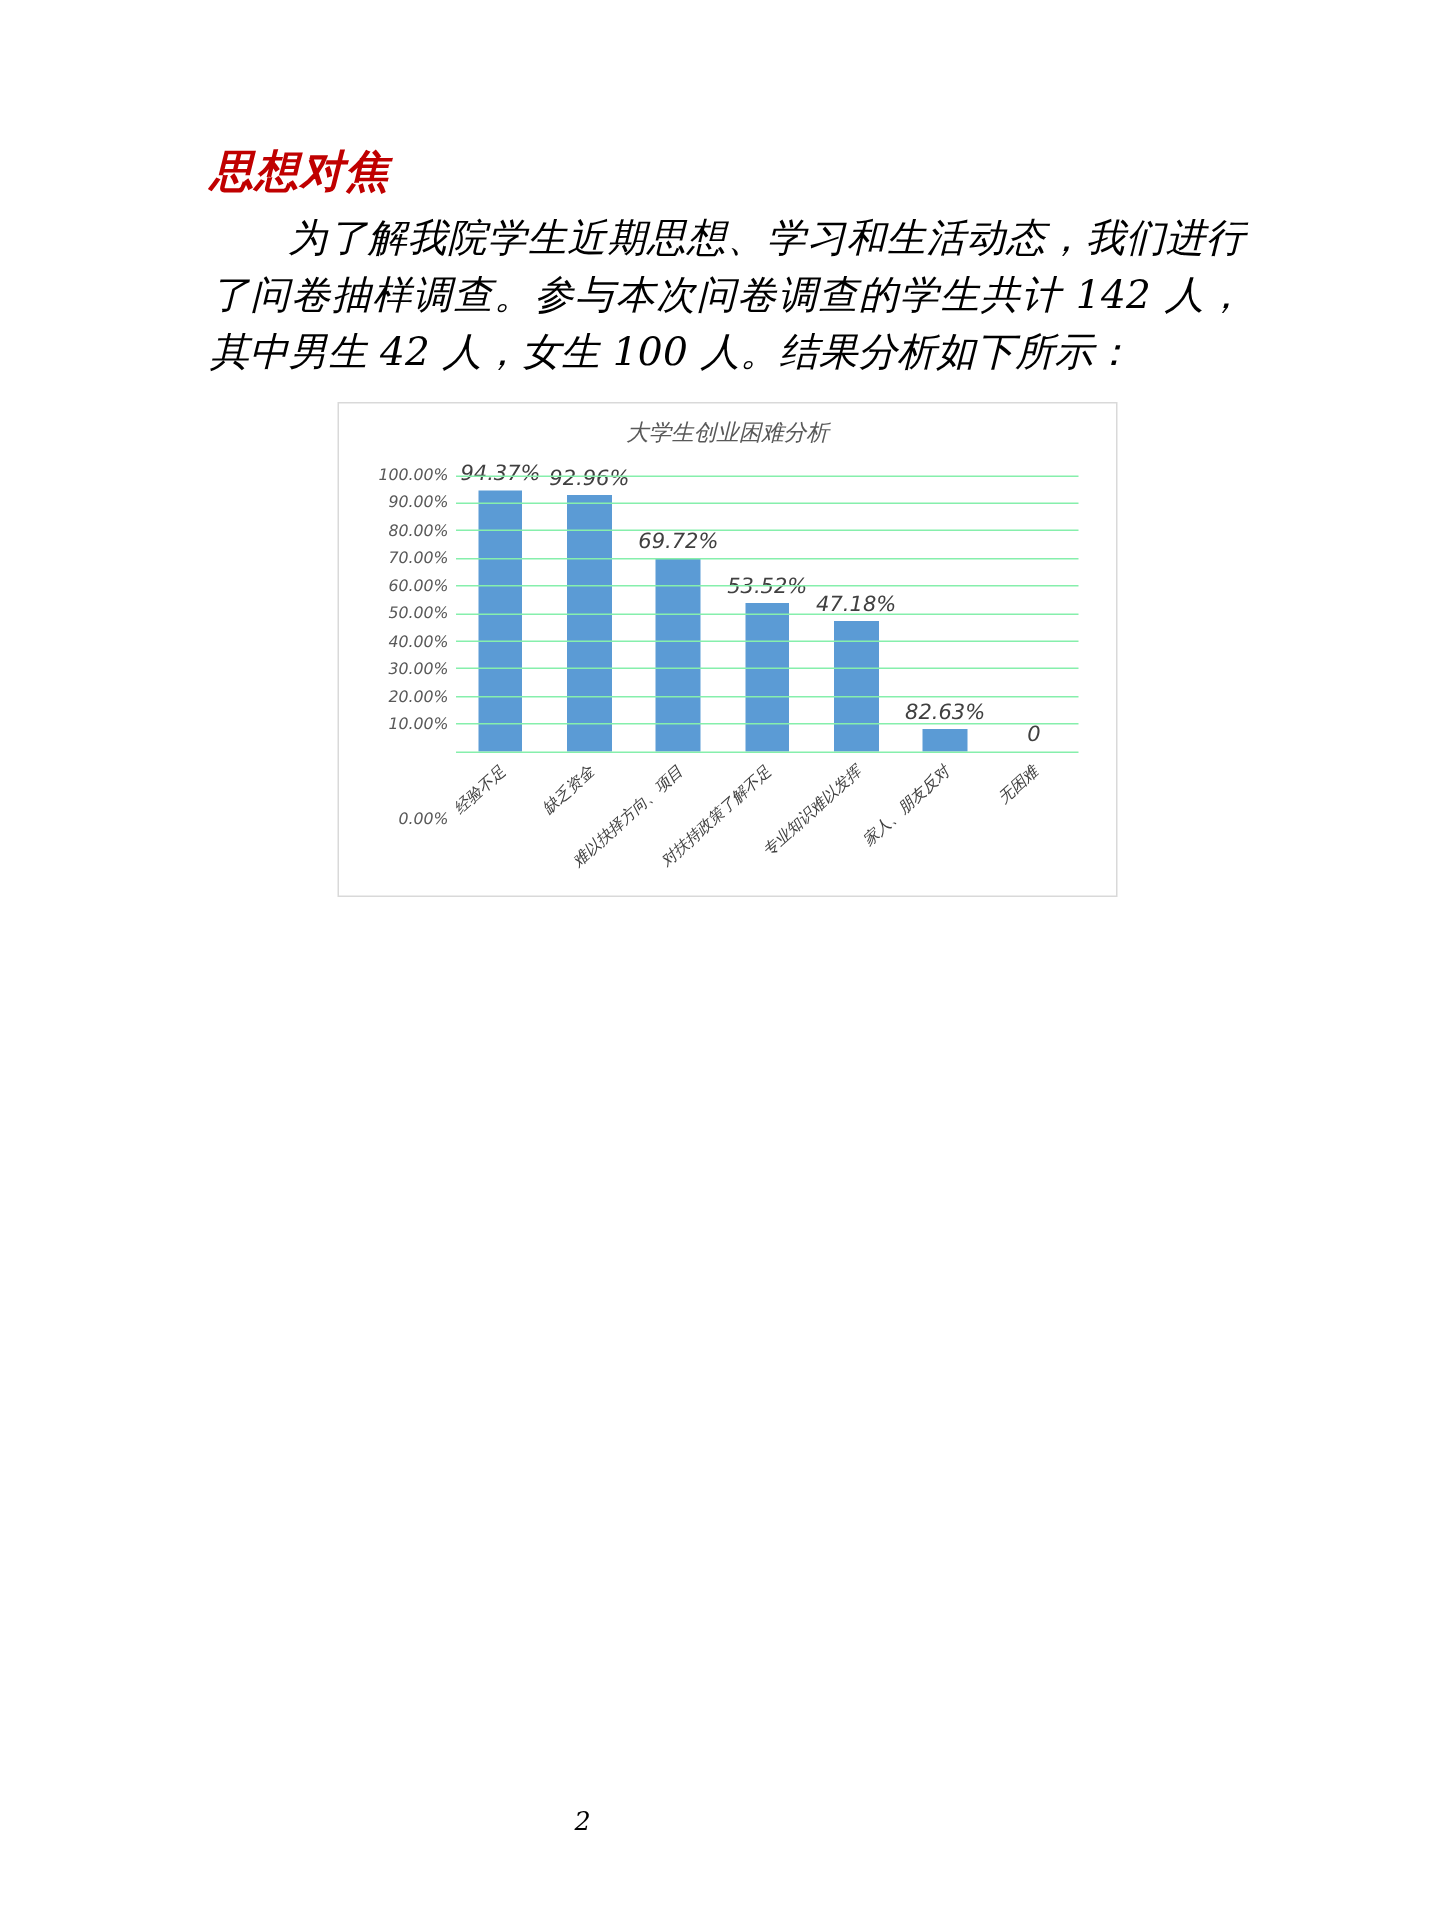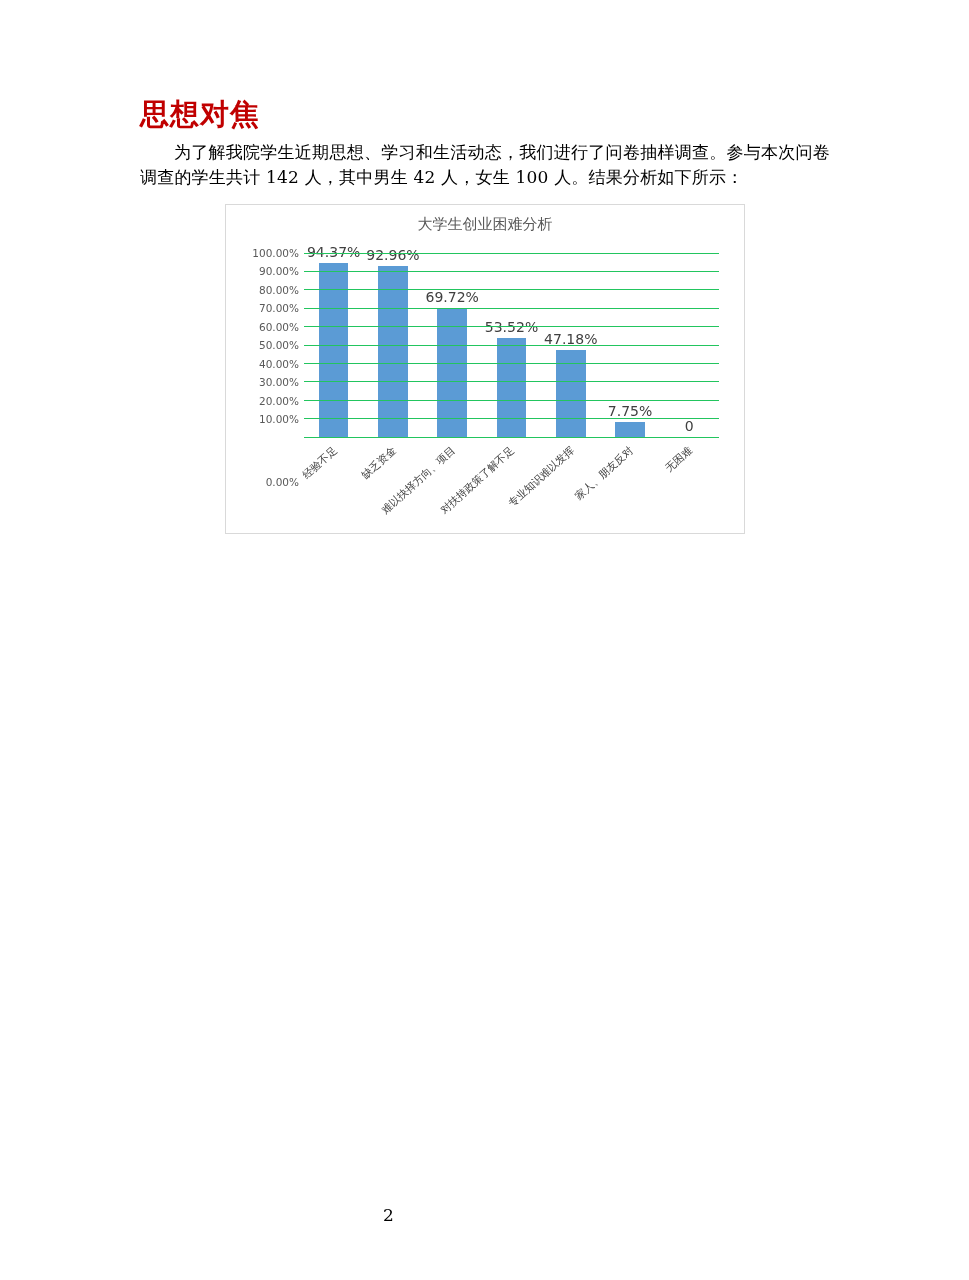--- a/index.html
+++ b/index.html
@@ -21,6 +21,7 @@
     width: 777px;
     height: 1280px;
     background: #ffffff;
+    font-style: italic;
   }
   .content {
     position: absolute;

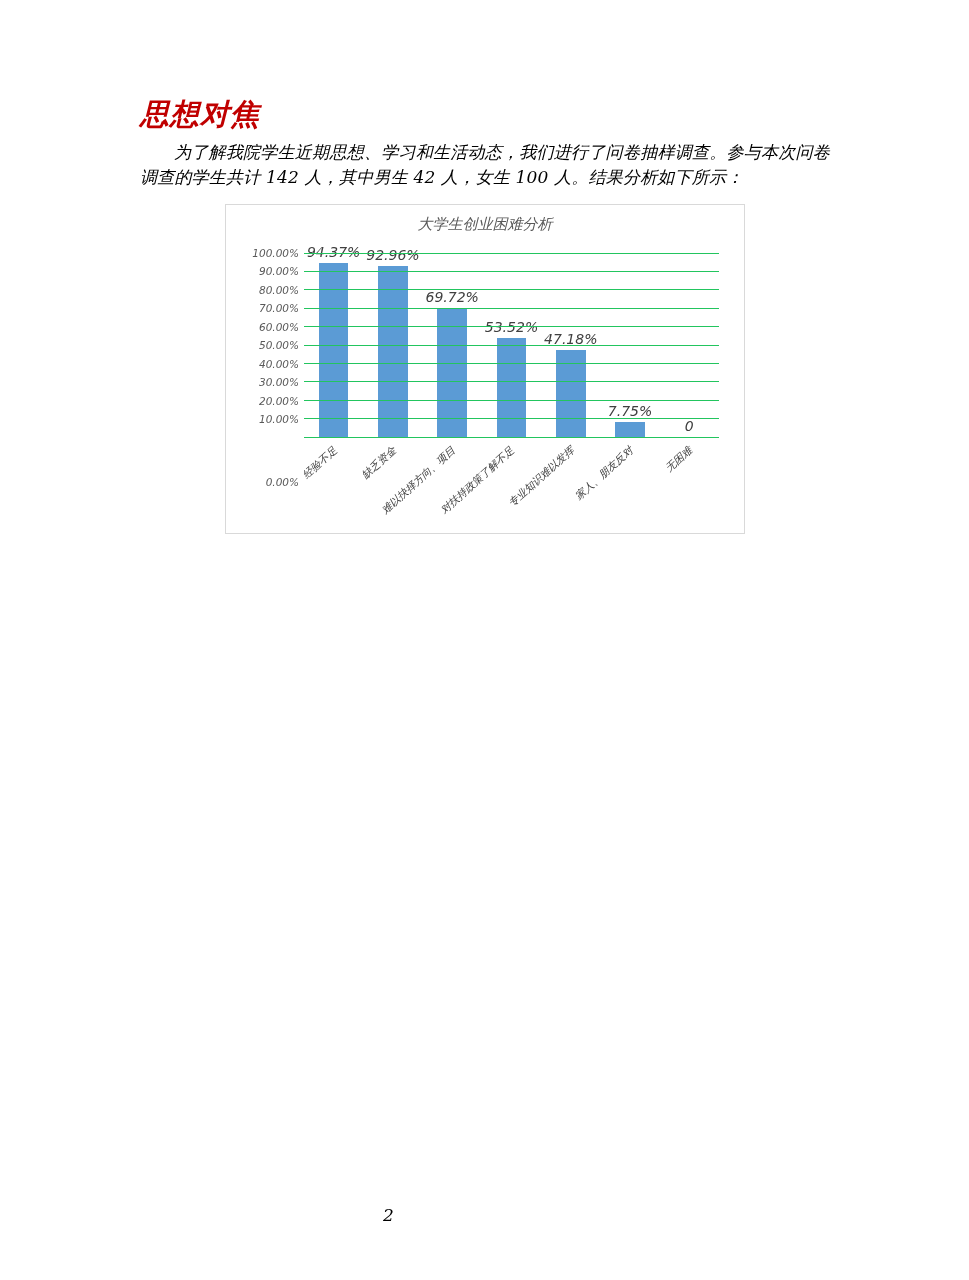--- a/index.html
+++ b/index.html
@@ -48,8 +48,8 @@
   }
   p.body-text {
     font-family: "DejaVu Serif", serif;
-    font-size: 17px;
-    line-height: 25px;
+    font-size: 26px;
+    line-height: 38px;
     margin: 0;
     text-align: justify;
     text-justify: inter-ideograph;

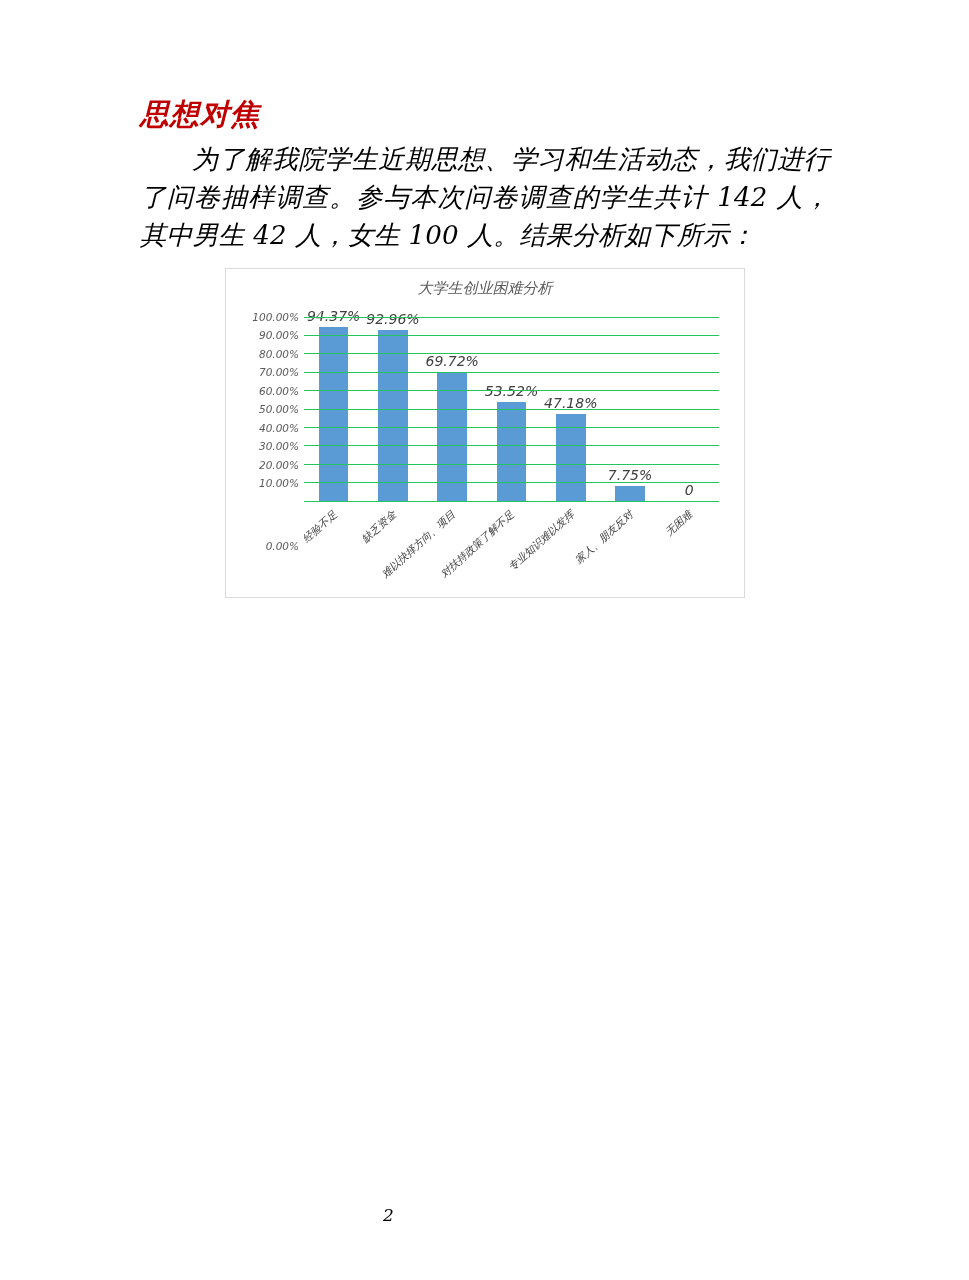--- a/index.html
+++ b/index.html
@@ -91,7 +91,7 @@
     left: 0;
     width: 100%;
     height: 1px;
-    background: #22c55e;
+    background: #86efac;
   }
   .axis-label {
     position: absolute;

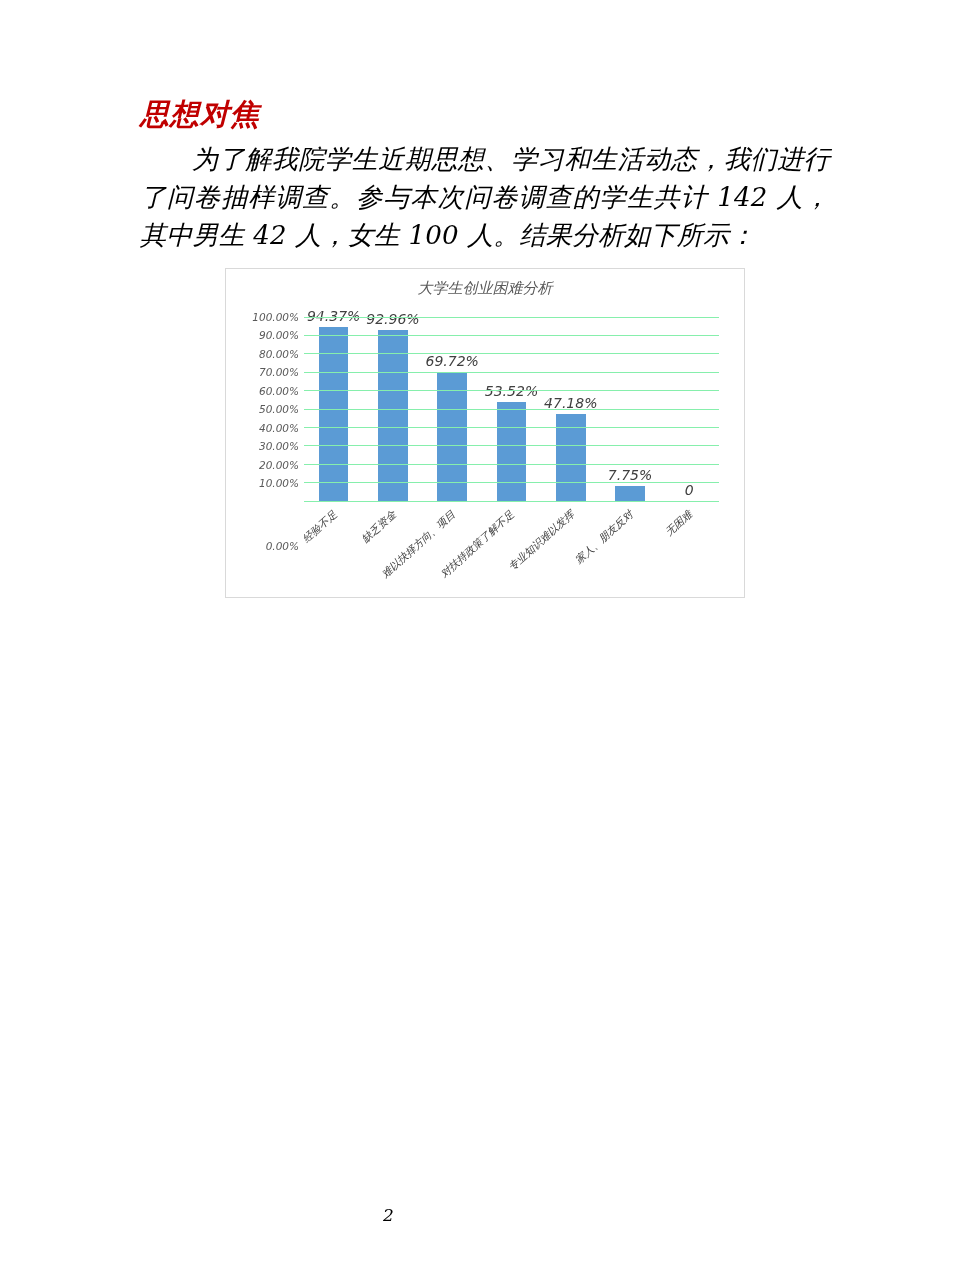--- a/index.html
+++ b/index.html
@@ -210,7 +210,7 @@
               </div>
               <div class="bar-col">
                 <div class="bar" style="height: 7.75%; background: rgb(91, 155, 213);"></div>
-                <div class="bar-value" style="bottom: calc(7.75% + 3px);">7.75%</div>
+                <div class="bar-value" style="bottom: calc(7.75% + 3px);">82.63%</div>
               </div>
               <div class="bar-col">
                 <div class="bar" style="height: 0%; background: rgb(91, 155, 213);"></div>

